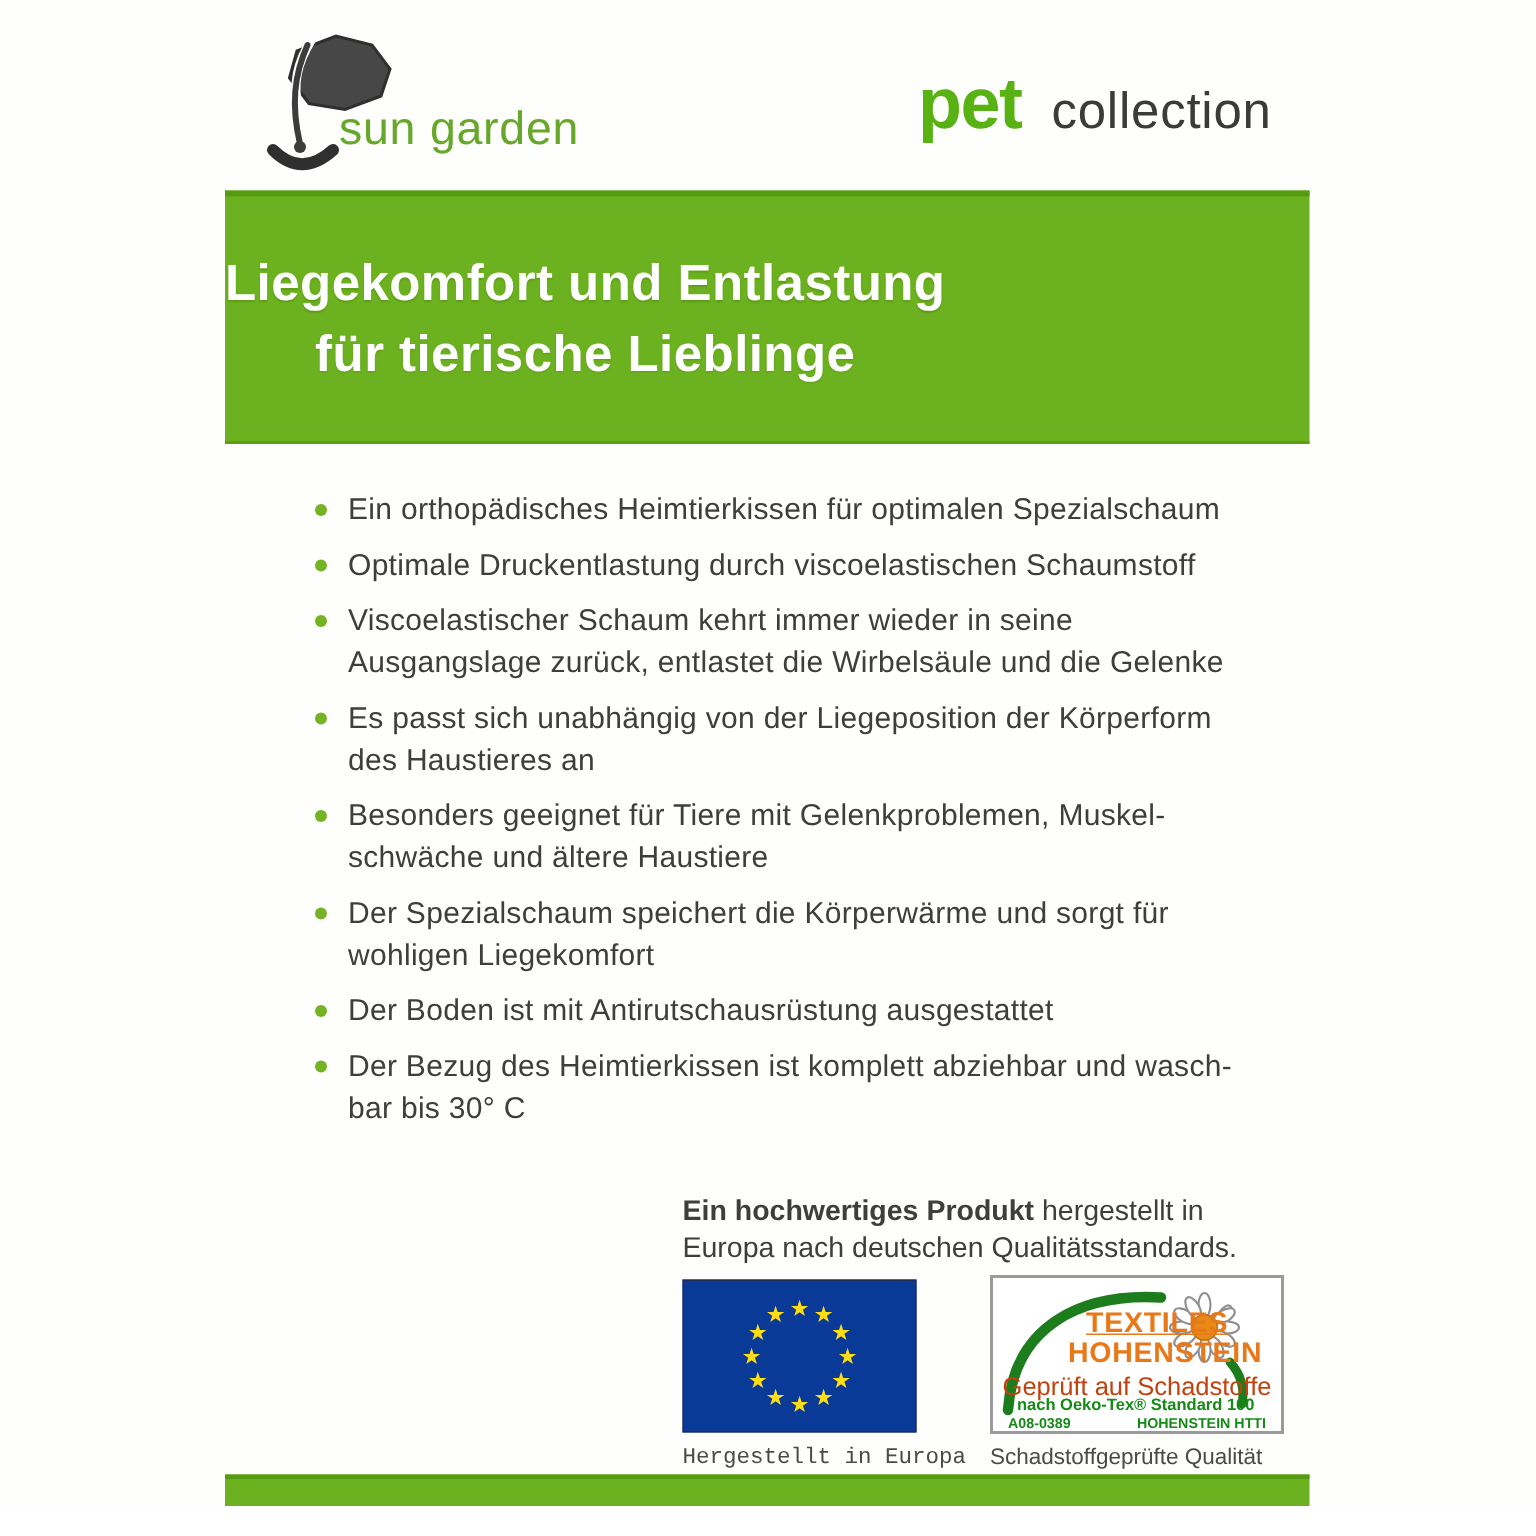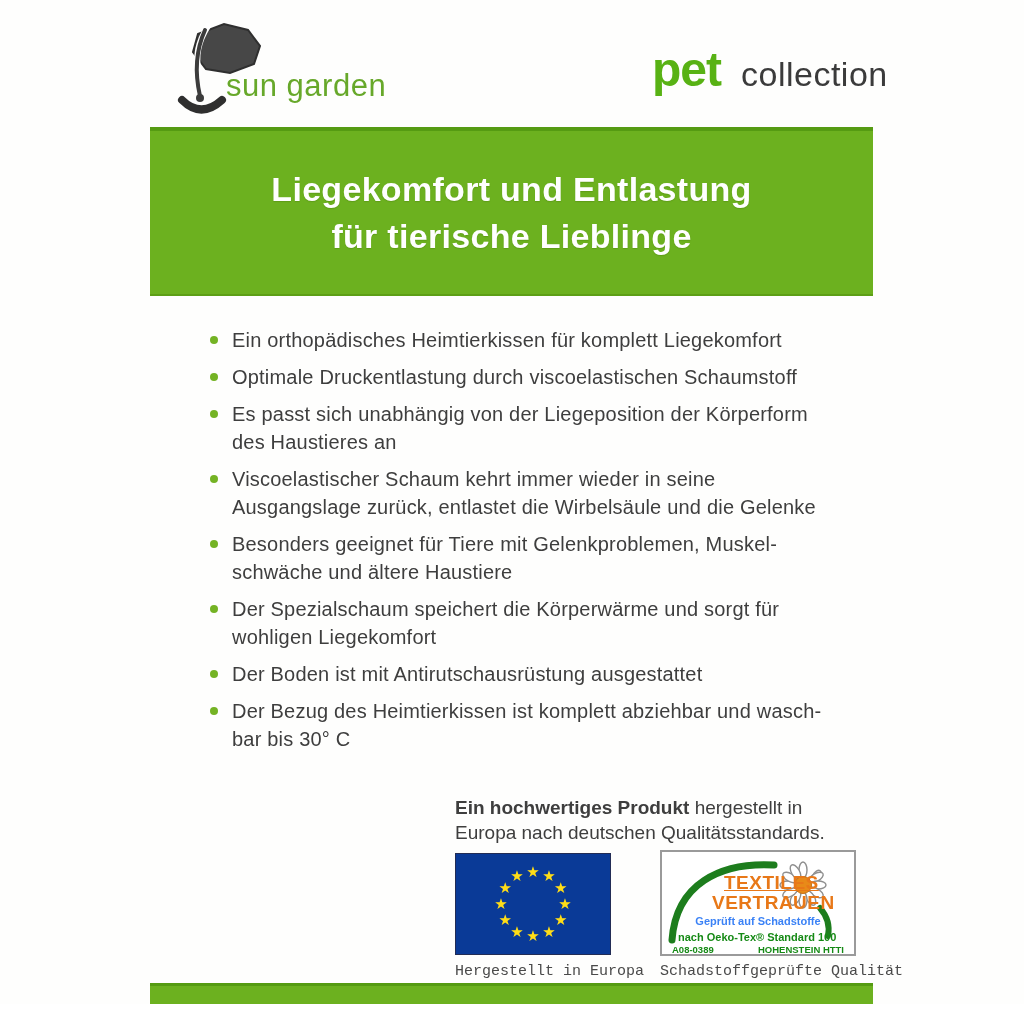--- a/index.html
+++ b/index.html
@@ -17,7 +17,7 @@
   .collection-wrap{
     position:absolute;left:612px;top:42px;display:flex;align-items:baseline;white-space:nowrap;
   }
-  .collection-bold{font-size:48px;font-weight:bold;color:#58b214;letter-spacing:-1px;margin-left:40px;}
+  .collection-bold{font-size:48px;font-weight:bold;color:#58b214;letter-spacing:-1px;}
   .collection-rest{font-size:34px;color:#3b3b3b;margin-left:20px;letter-spacing:.5px;}
   
   .hero{

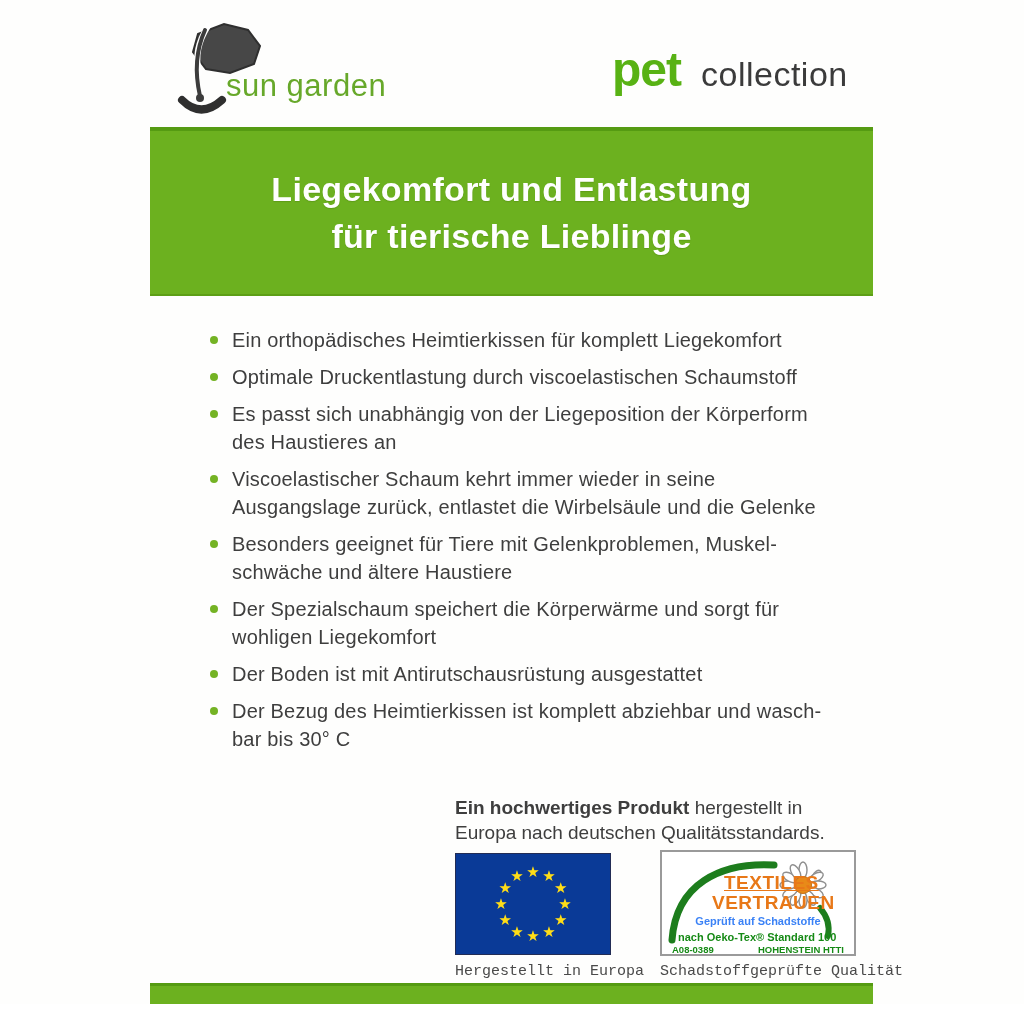--- a/index.html
+++ b/index.html
@@ -23,7 +23,7 @@
   .hero{
     position:absolute;left:150px;top:127px;width:723px;height:163px;
     background:#6cb11f;border-top:4px solid #559b12;border-bottom:2px solid #5d9f16;
-    display:flex;align-items:center;justify-content:center;
+    display:flex;align-items:center;justify-content:flex-start;
   }
   .hero-title{
     color:#ffffff;font-weight:bold;font-size:34px;line-height:47px;text-align:center;

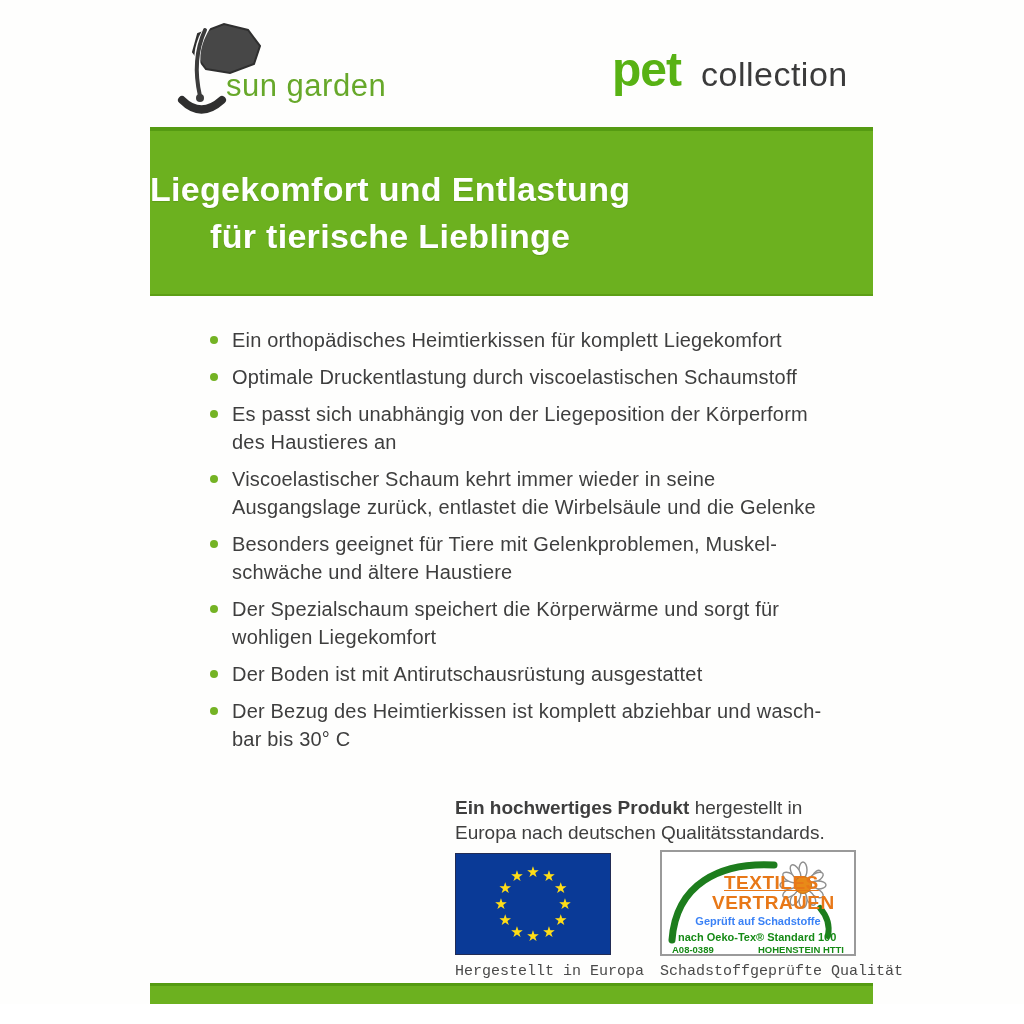--- a/index.html
+++ b/index.html
@@ -96,7 +96,7 @@
   <ul class="features">
     <li>
         <span class="dot"></span>
-        <span class="btext">Ein orthopädisches Heimtierkissen für komplett Liegekomfort</span>
+        <span class="btext">Ein orthopädisches Heimtierkissen für optimalen Spezialschaum</span>
       </li>
     <li>
         <span class="dot"></span>

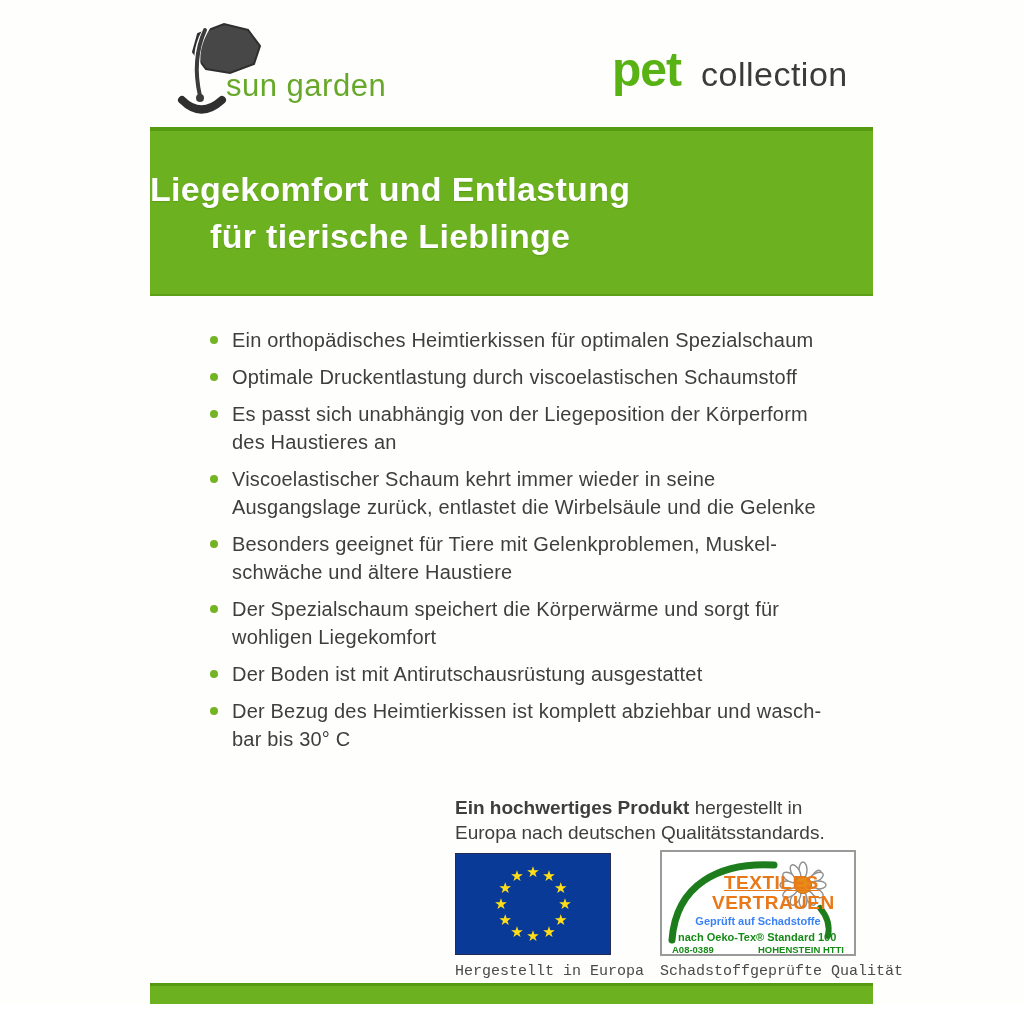--- a/index.html
+++ b/index.html
@@ -104,13 +104,13 @@
       </li>
     <li>
         <span class="dot"></span>
+        <span class="btext">Viscoelastischer Schaum kehrt immer wieder in seine
+Ausgangslage zurück, entlastet die Wirbelsäule und die Gelenke</span>
+      </li>
+    <li>
+        <span class="dot"></span>
         <span class="btext">Es passt sich unabhängig von der Liegeposition der Körperform
 des Haustieres an</span>
-      </li>
-    <li>
-        <span class="dot"></span>
-        <span class="btext">Viscoelastischer Schaum kehrt immer wieder in seine
-Ausgangslage zurück, entlastet die Wirbelsäule und die Gelenke</span>
       </li>
     <li>
         <span class="dot"></span>

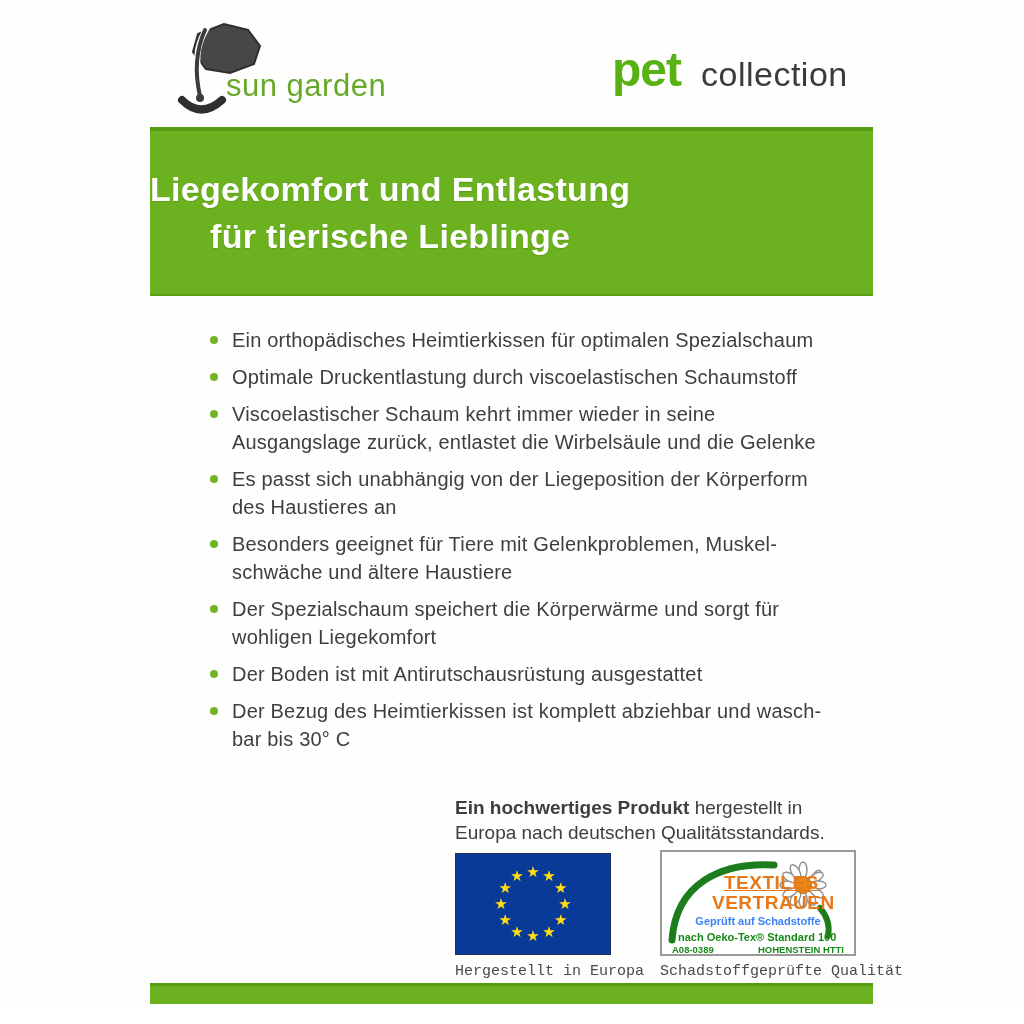--- a/index.html
+++ b/index.html
@@ -183,7 +183,7 @@
       </g>
     </svg>
     <div class="t1">TEXTILES</div>
-    <div class="t2">VERTRAUEN</div>
+    <div class="t2">HOHENSTEIN</div>
     <div class="t3">Geprüft auf Schadstoffe</div>
     <div class="t4">nach Oeko-Tex® Standard 100</div>
     <div class="t5row">

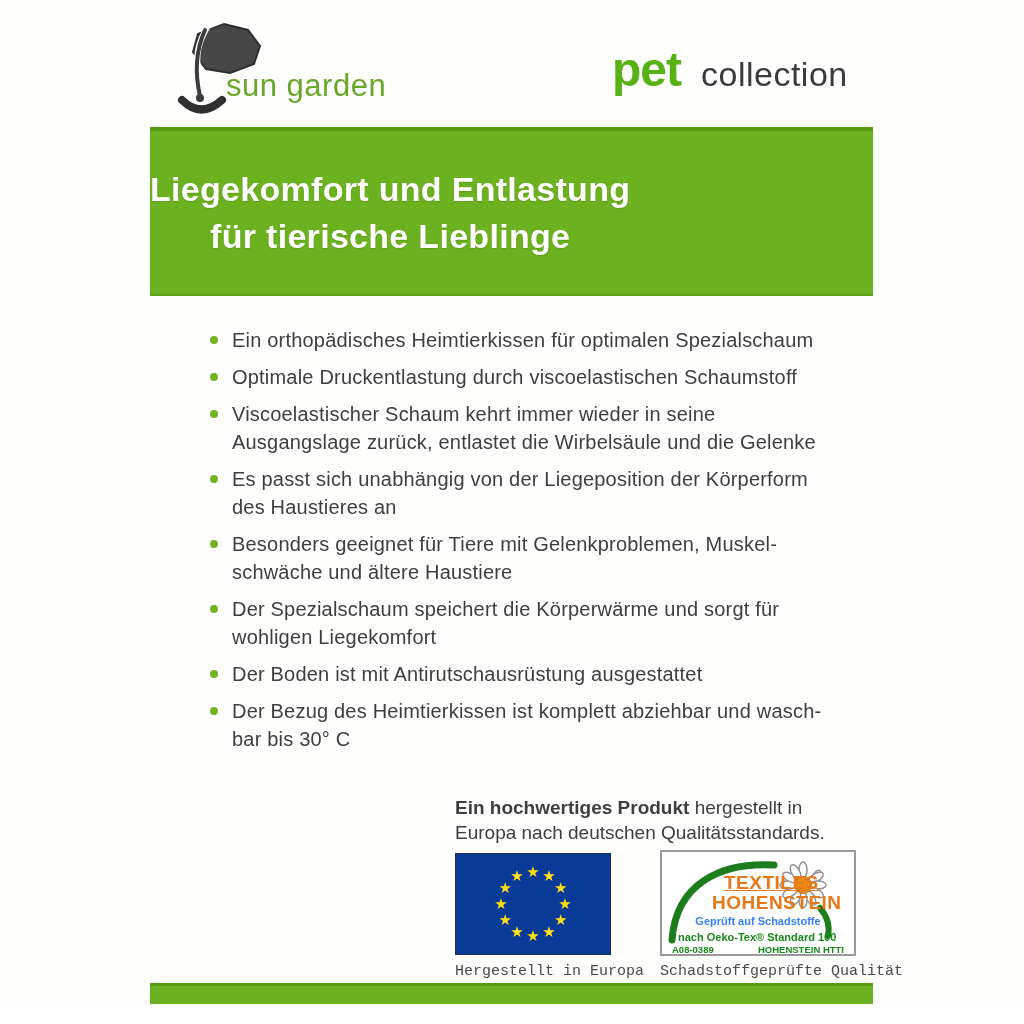--- a/index.html
+++ b/index.html
@@ -55,7 +55,7 @@
   .oeko-caption{position:absolute;left:660px;top:963px;font-size:15px;color:#4a4a4a;font-family:Liberation Mono, monospace;}
   .oeko-box .t1{position:absolute;left:62px;top:20px;font-size:19px;font-weight:bold;color:#e87818;letter-spacing:.5px;text-decoration:underline;}
   .oeko-box .t2{position:absolute;left:50px;top:40px;font-size:19px;font-weight:bold;color:#e87818;letter-spacing:.5px;}
-  .oeko-box .t3{position:absolute;left:0;top:63px;width:100%;text-align:center;font-size:11px;font-weight:bold;color:#3b82f6;}
+  .oeko-box .t3{position:absolute;left:0;top:63px;width:100%;text-align:center;font-size:17px;font-weight:normal;color:#c2410c;}
   .oeko-box .t4{position:absolute;left:16px;top:79px;width:100%;text-align:left;font-size:11px;color:#168a16;font-weight:bold;}
   .oeko-box .t5row{position:absolute;left:10px;right:10px;top:92px;display:flex;justify-content:space-between;font-size:9.5px;font-weight:bold;color:#168a16;}
   .bottom-bar{

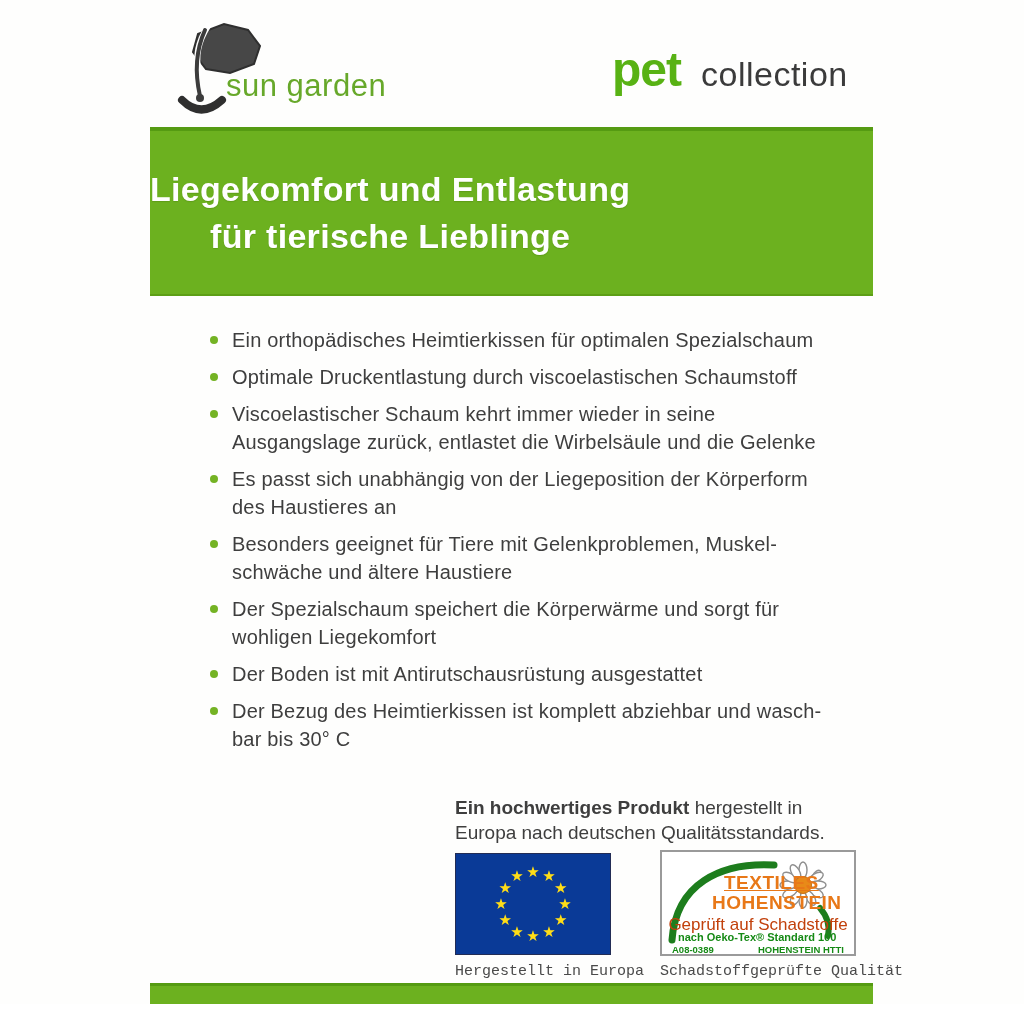--- a/index.html
+++ b/index.html
@@ -52,7 +52,7 @@
     position:absolute;left:660px;top:850px;width:196px;height:106px;background:#fff;
     border:2px solid #9a9a9a;box-sizing:border-box;overflow:hidden;
   }
-  .oeko-caption{position:absolute;left:660px;top:963px;font-size:15px;color:#4a4a4a;font-family:Liberation Mono, monospace;}
+  .oeko-caption{position:absolute;left:660px;top:963px;font-size:15px;color:#4a4a4a;}
   .oeko-box .t1{position:absolute;left:62px;top:20px;font-size:19px;font-weight:bold;color:#e87818;letter-spacing:.5px;text-decoration:underline;}
   .oeko-box .t2{position:absolute;left:50px;top:40px;font-size:19px;font-weight:bold;color:#e87818;letter-spacing:.5px;}
   .oeko-box .t3{position:absolute;left:0;top:63px;width:100%;text-align:center;font-size:17px;font-weight:normal;color:#c2410c;}

